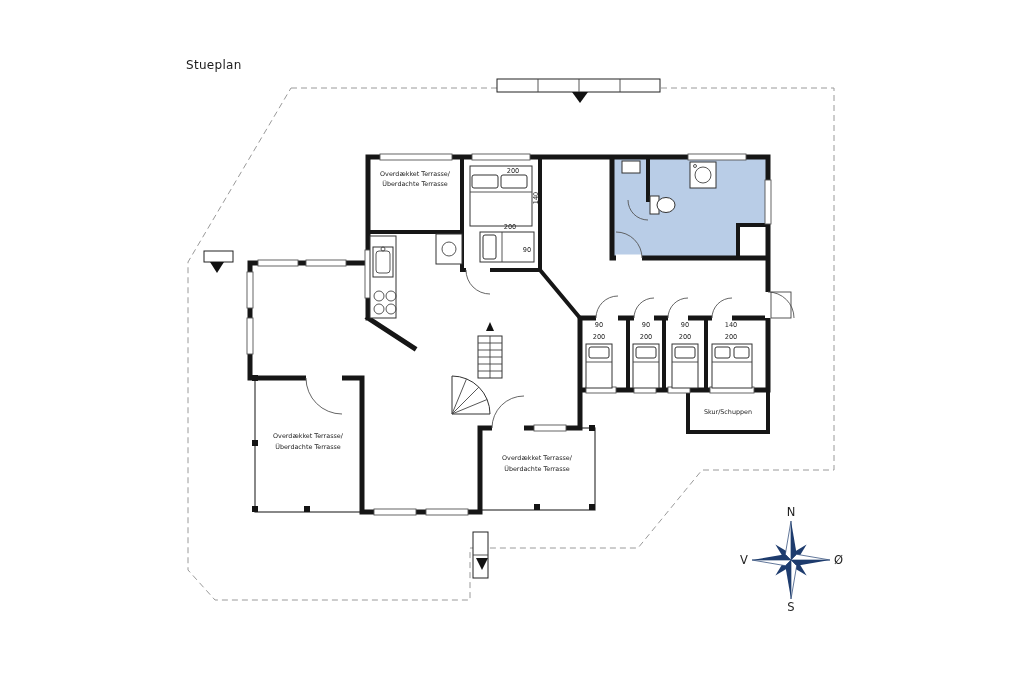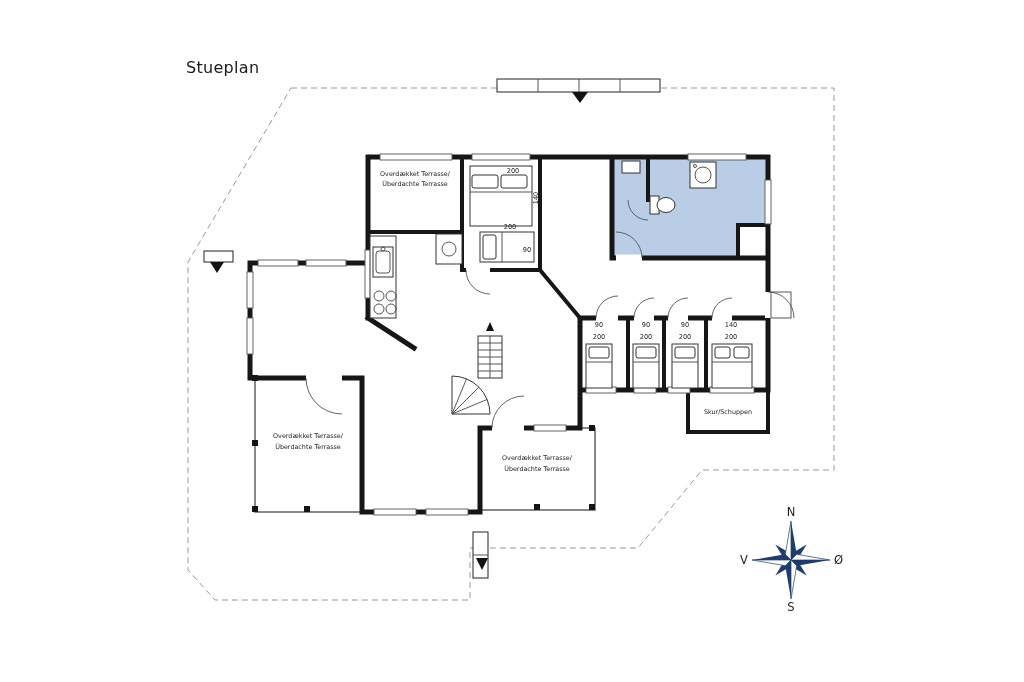--- a/index.html
+++ b/index.html
@@ -8,7 +8,7 @@
     font-family:"DejaVu Sans","Liberation Sans",sans-serif;
   }
   .title {
-    position:absolute; left:186px; top:58px; font-size:16px; color:#1b1b1b;
+    position:absolute; left:186px; top:58px; font-size:12px; color:#1b1b1b;
     letter-spacing:0.3px;
   }
   svg { position:absolute; left:0; top:0; }

